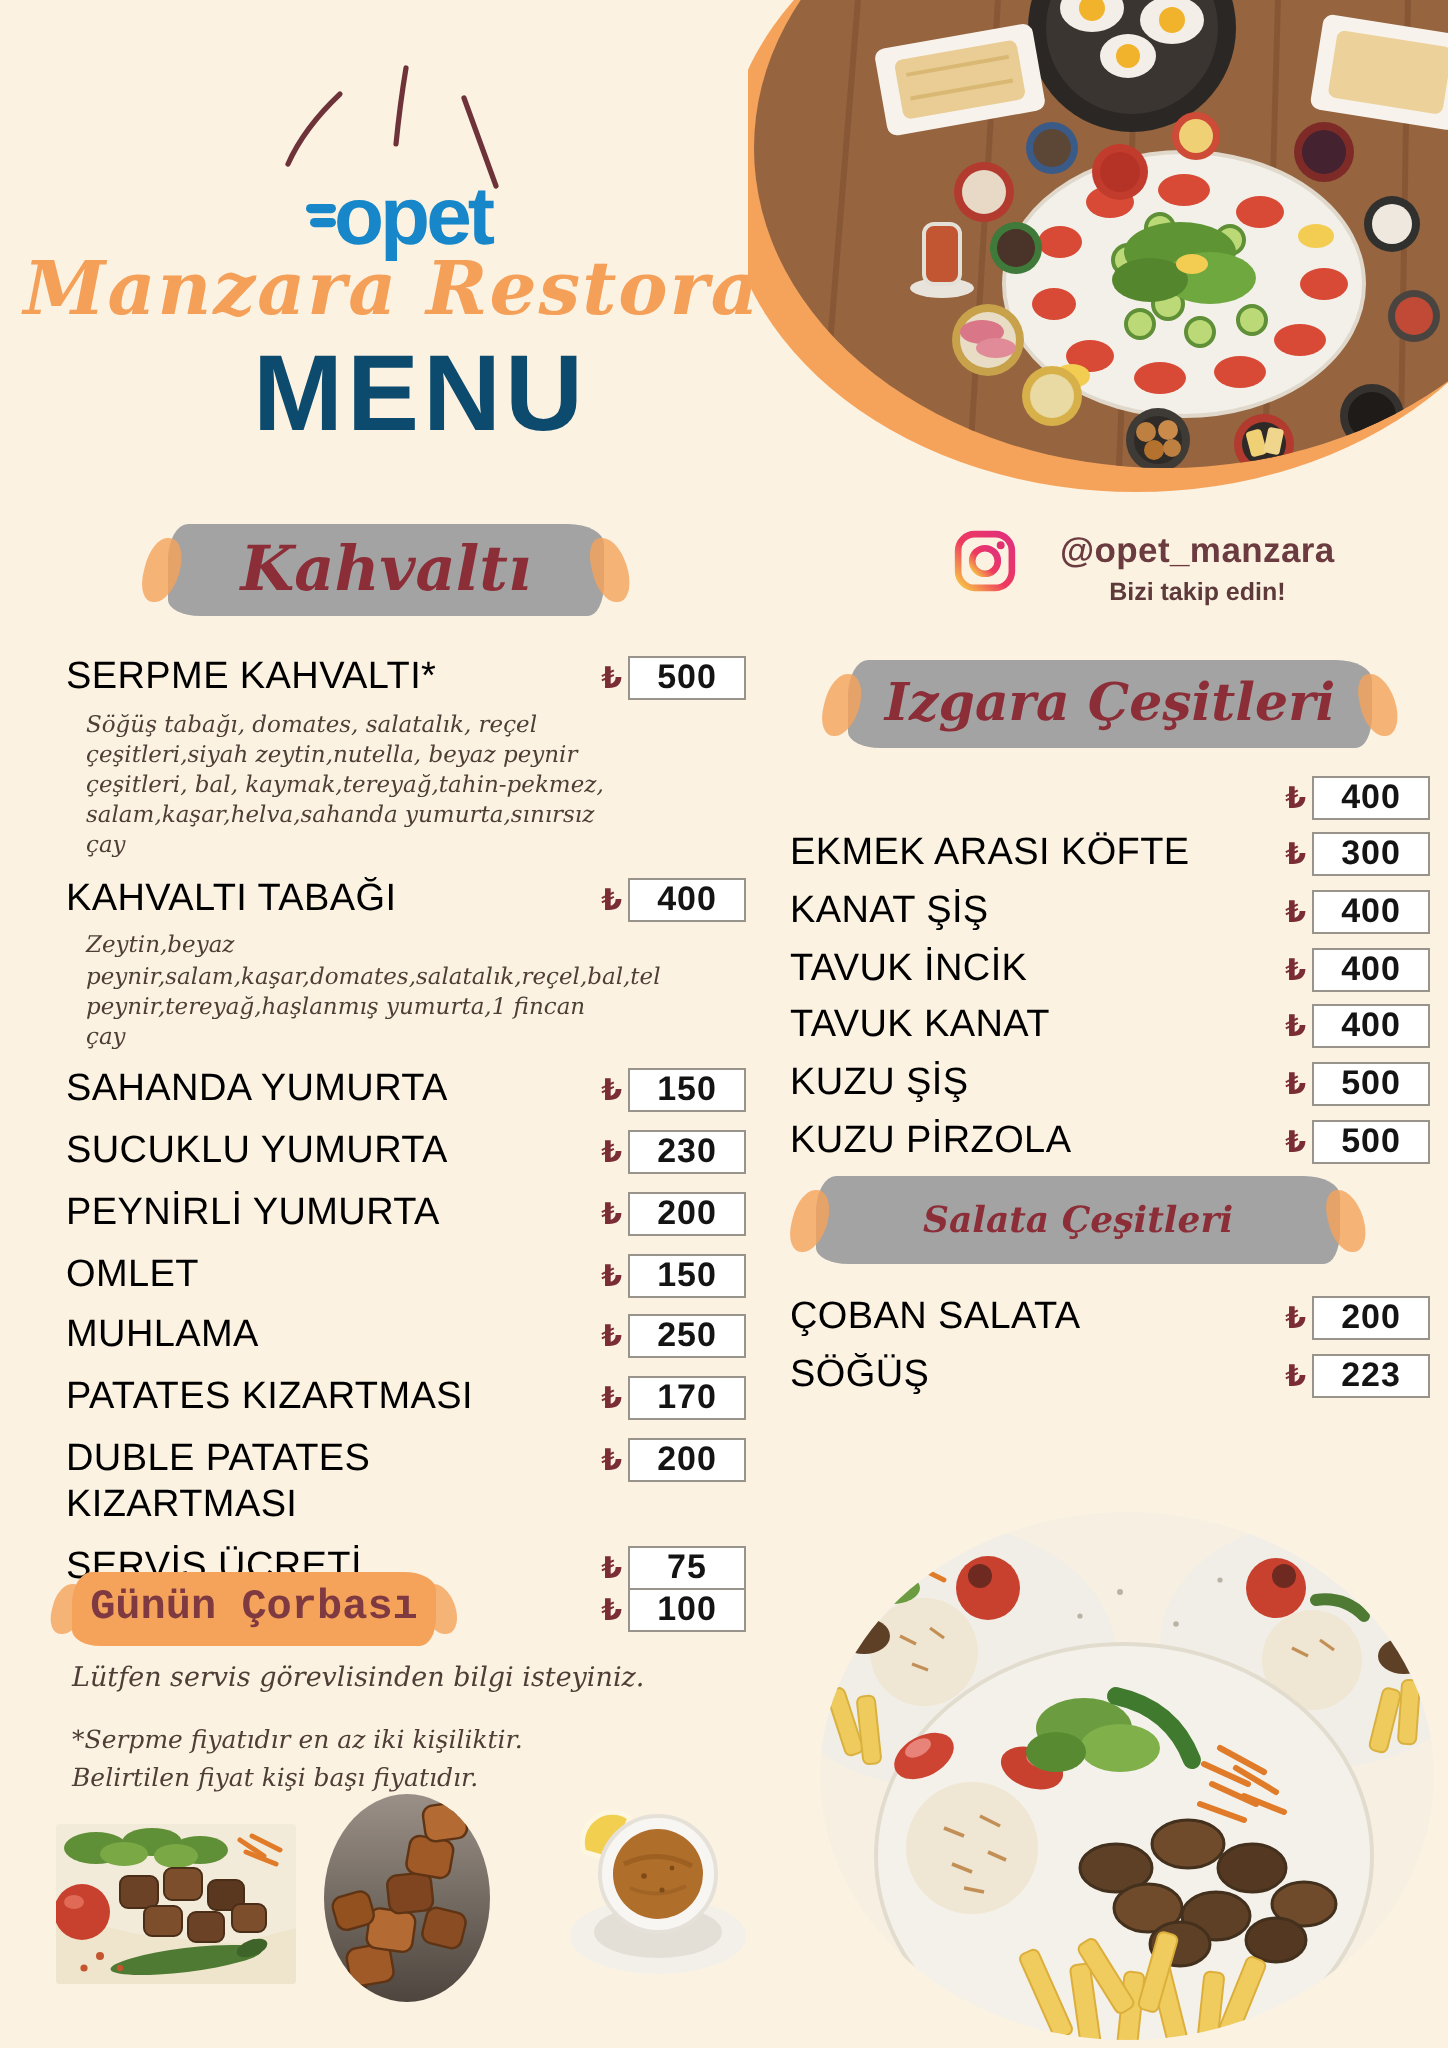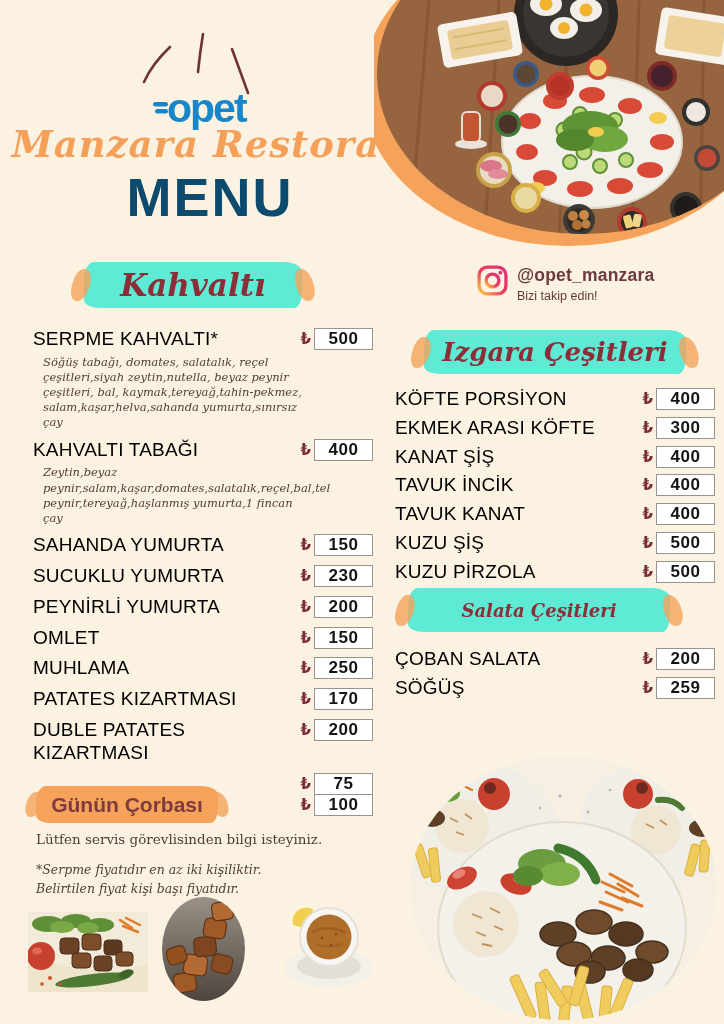--- a/index.html
+++ b/index.html
@@ -26,7 +26,7 @@
   .insta-sub { font-size:12.5px; font-weight:normal; color:#5F3A3A; margin-top:3px; text-align:left; }
 
   
-  .brush { position:absolute; background:#5eead4; display:flex; align-items:center; justify-content:center;
+  .brush { position:absolute; background:#a3a3a3; display:flex; align-items:center; justify-content:center;
       border-radius:10px 18px 8px 16px / 18px 10px 16px 8px; }
   .brush::before, .brush::after { content:""; position:absolute; top:15%; bottom:15%; width:18px;
       background:#F5A35B; opacity:.8; border-radius:45% 55% 50% 50%; }

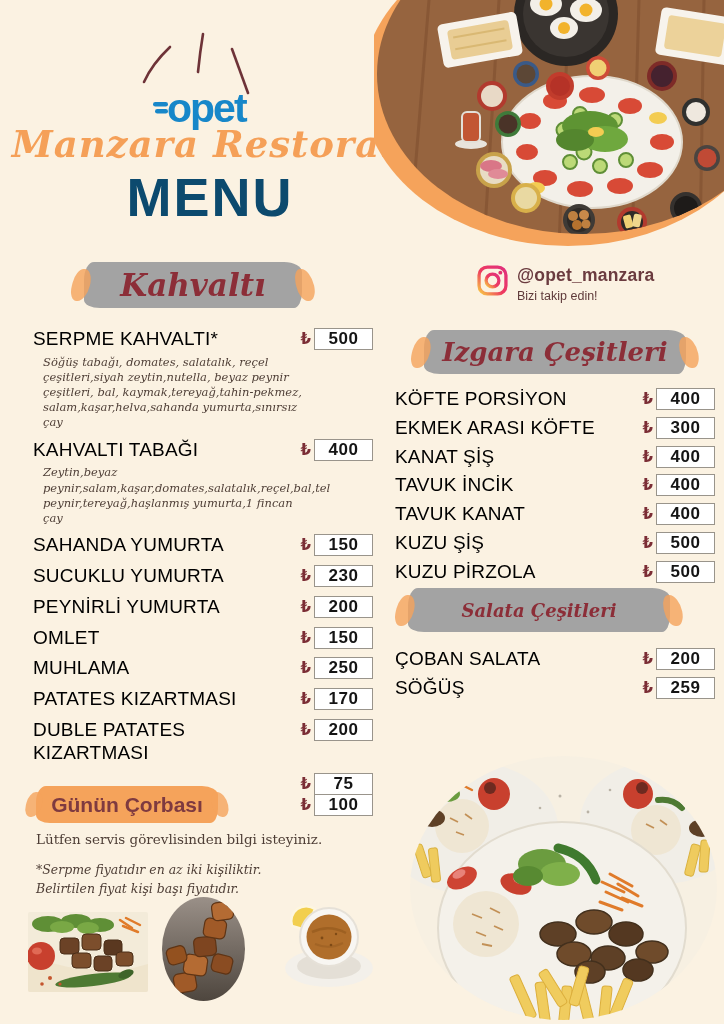--- a/index.html
+++ b/index.html
@@ -20,7 +20,7 @@
   .hero { position:absolute; left:374px; top:0; width:350px; height:246px; }
 
   
-  .insta { position:absolute; left:477px; top:265px; display:flex; gap:9px; align-items:flex-start; }
+  .insta { position:absolute; left:477px; top:265px; display:flex; gap:22px; align-items:flex-start; }
   .insta-texts { display:flex; flex-direction:column; }
   .insta-handle { font-size:17.5px; font-weight:bold; color:#6B3B3F; letter-spacing:.2px; }
   .insta-sub { font-size:12.5px; font-weight:normal; color:#5F3A3A; margin-top:3px; text-align:left; }

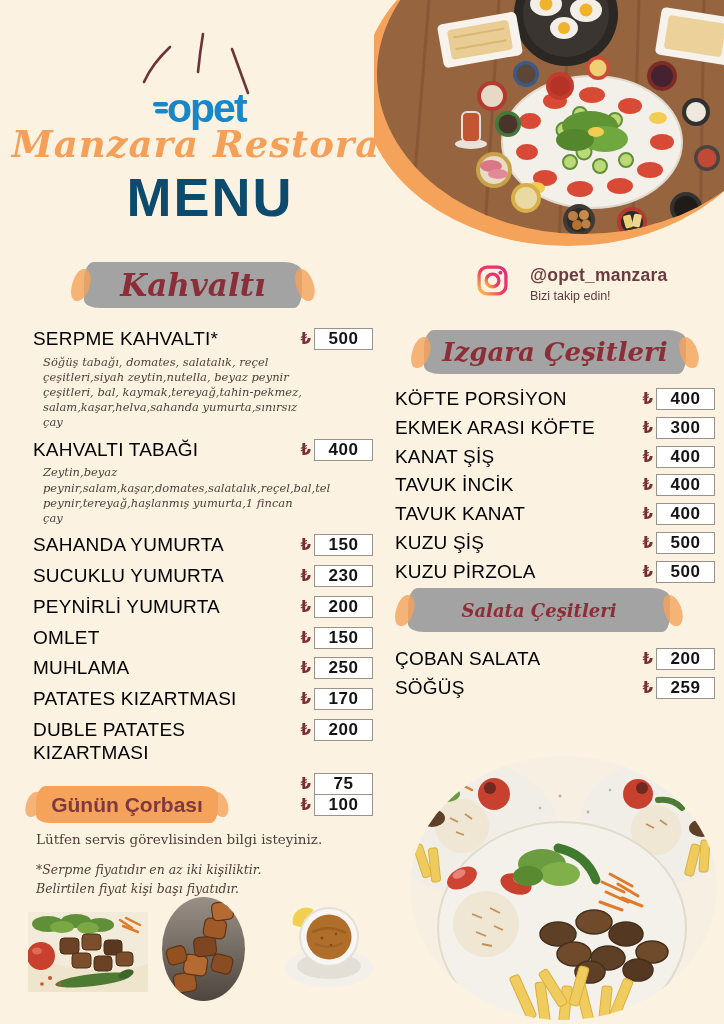--- a/index.html
+++ b/index.html
@@ -23,7 +23,7 @@
   .insta { position:absolute; left:477px; top:265px; display:flex; gap:22px; align-items:flex-start; }
   .insta-texts { display:flex; flex-direction:column; }
   .insta-handle { font-size:17.5px; font-weight:bold; color:#6B3B3F; letter-spacing:.2px; }
-  .insta-sub { font-size:12.5px; font-weight:normal; color:#5F3A3A; margin-top:3px; text-align:left; }
+  .insta-sub { font-size:12.5px; font-weight:bold; color:#5F3A3A; margin-top:3px; text-align:center; }
 
   
   .brush { position:absolute; background:#a3a3a3; display:flex; align-items:center; justify-content:center;

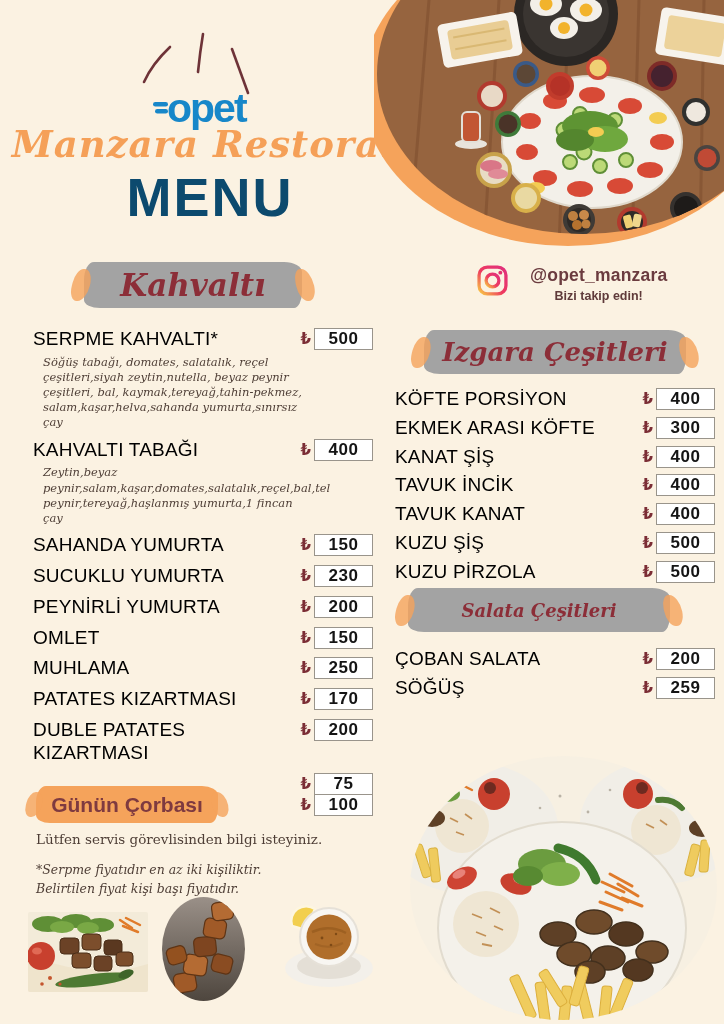--- a/index.html
+++ b/index.html
@@ -380,7 +380,6 @@
 
       <div class="m-item">
         <div class="m-row">
-          <div class="m-name">KÖFTE PORSİYON</div>
           <div class="m-price">
             <span class="tl">₺</span>
             <span class="p-box">

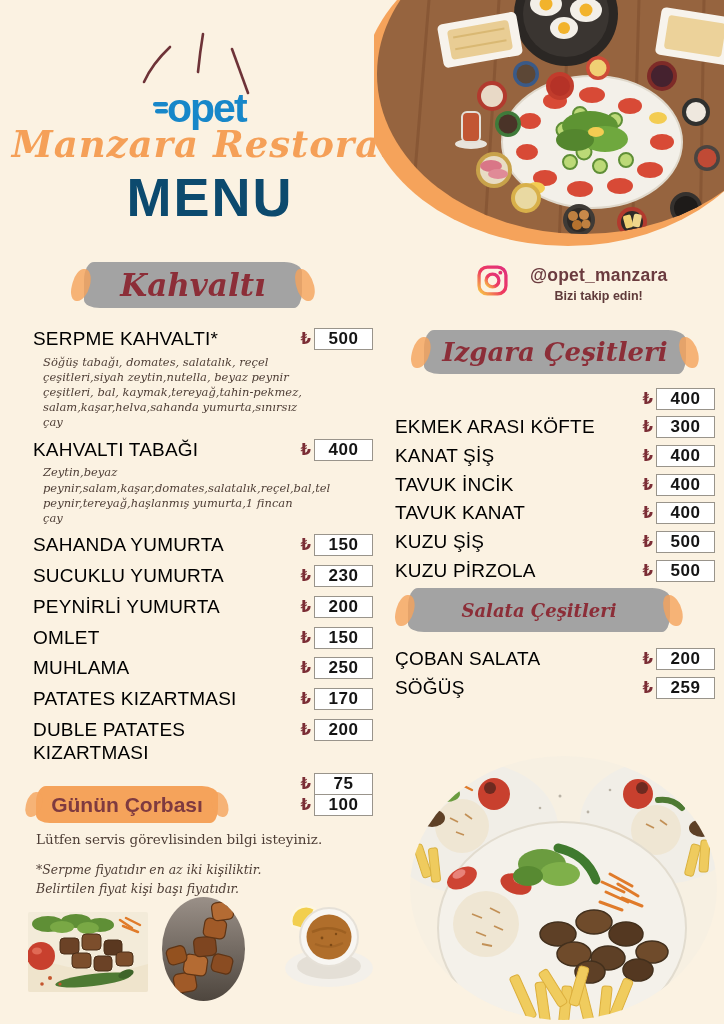--- a/index.html
+++ b/index.html
@@ -482,7 +482,7 @@
           <div class="m-price">
             <span class="tl">₺</span>
             <span class="p-box">
-              <span class="p-val">259</span>
+              <span class="p-val">223</span>
             </span>
           </div>
         </div>

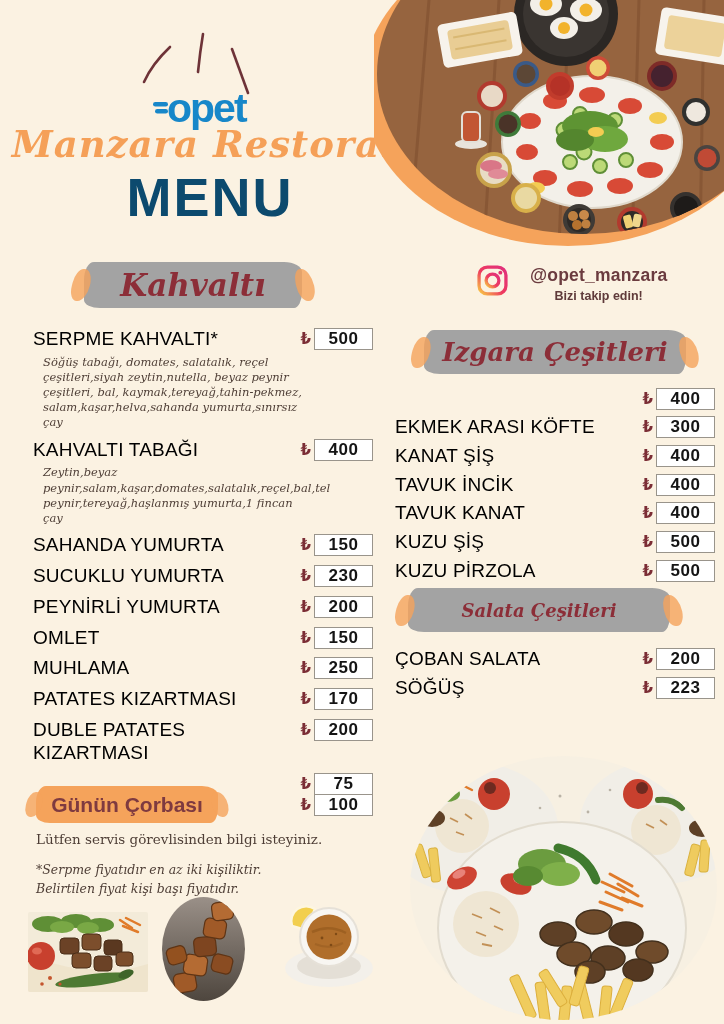--- a/index.html
+++ b/index.html
@@ -365,6 +365,7 @@
 
       <div class="m-item">
         <div class="m-row">
+          <div class="m-name">SERVİS ÜCRETİ</div>
           <div class="m-price">
             <span class="tl">₺</span>
             <span class="p-box">

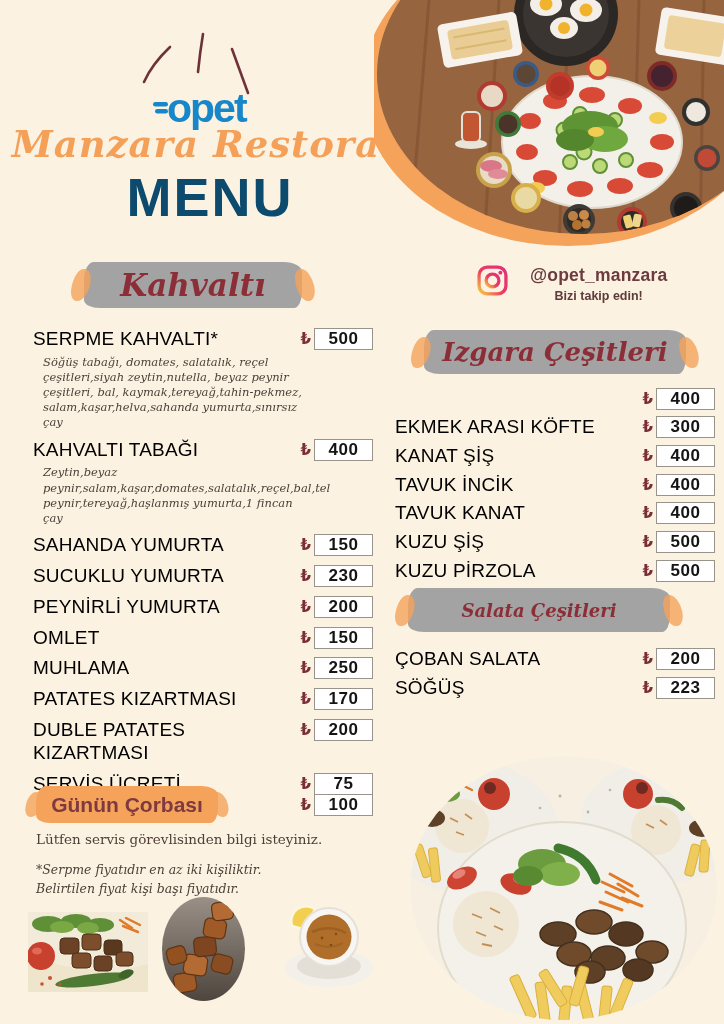--- a/index.html
+++ b/index.html
@@ -66,7 +66,7 @@
       background:#F5A35B; opacity:.8; border-radius:45% 55% 50% 50%; }
   .corba-badge::before { left:-10px; transform:skewX(-14deg); }
   .corba-badge::after  { right:-10px; transform:skewX(12deg); }
-  .corba-title { font-size:21px; font-weight:bold; color:#7E3A40; }
+  .corba-title { font-size:21px; font-weight:bold; color:#7E3A40;font-family:Liberation Mono, monospace; }
 
   
   .note-service { position:absolute; left:36px; top:831px; font-family:"DejaVu Serif", serif;

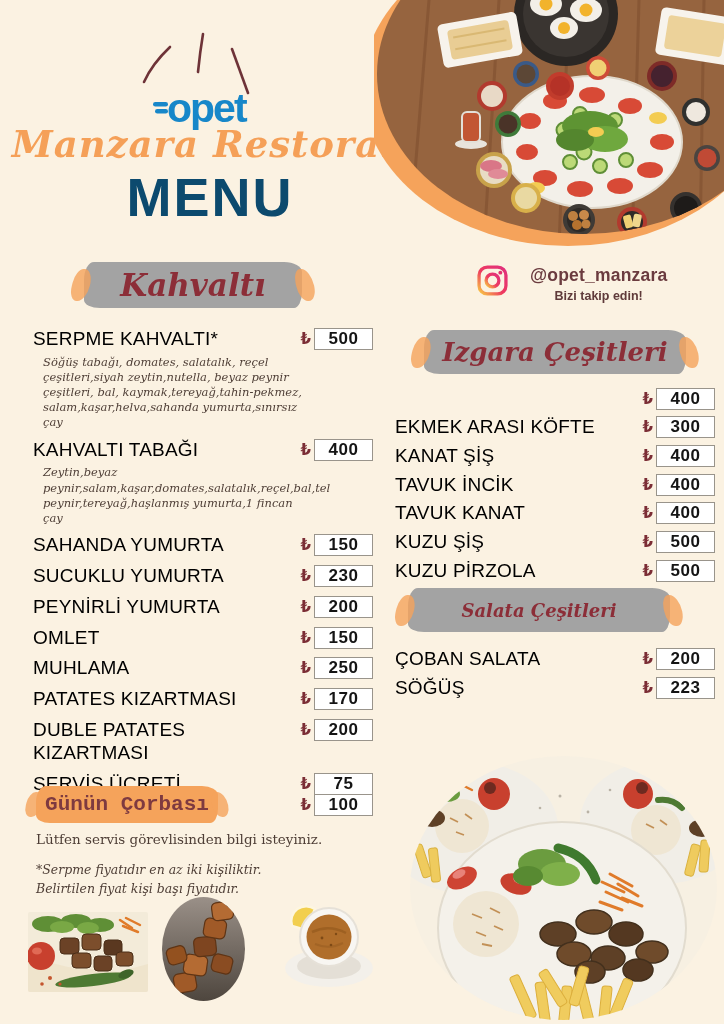--- a/index.html
+++ b/index.html
@@ -70,7 +70,7 @@
 
   
   .note-service { position:absolute; left:36px; top:831px; font-family:"DejaVu Serif", serif;
-      font-size:13.5px; color:#4E3E36; }
+      font-style:italic; font-size:13.5px; color:#4E3E36; }
   .footnotes { position:absolute; left:36px; top:861px; font-family:"DejaVu Serif", serif;
       font-style:italic; font-size:12.5px; color:#4E3E36; line-height:1.5; }
 

